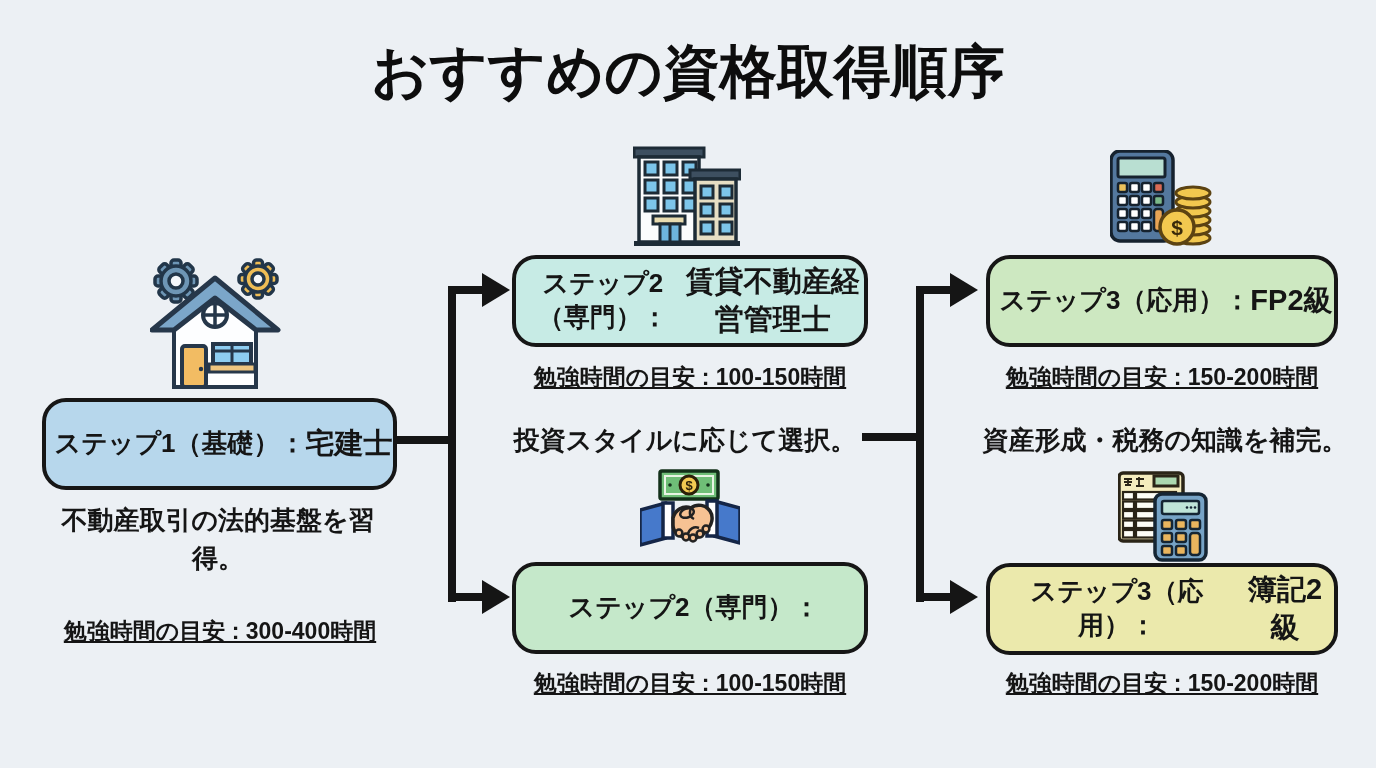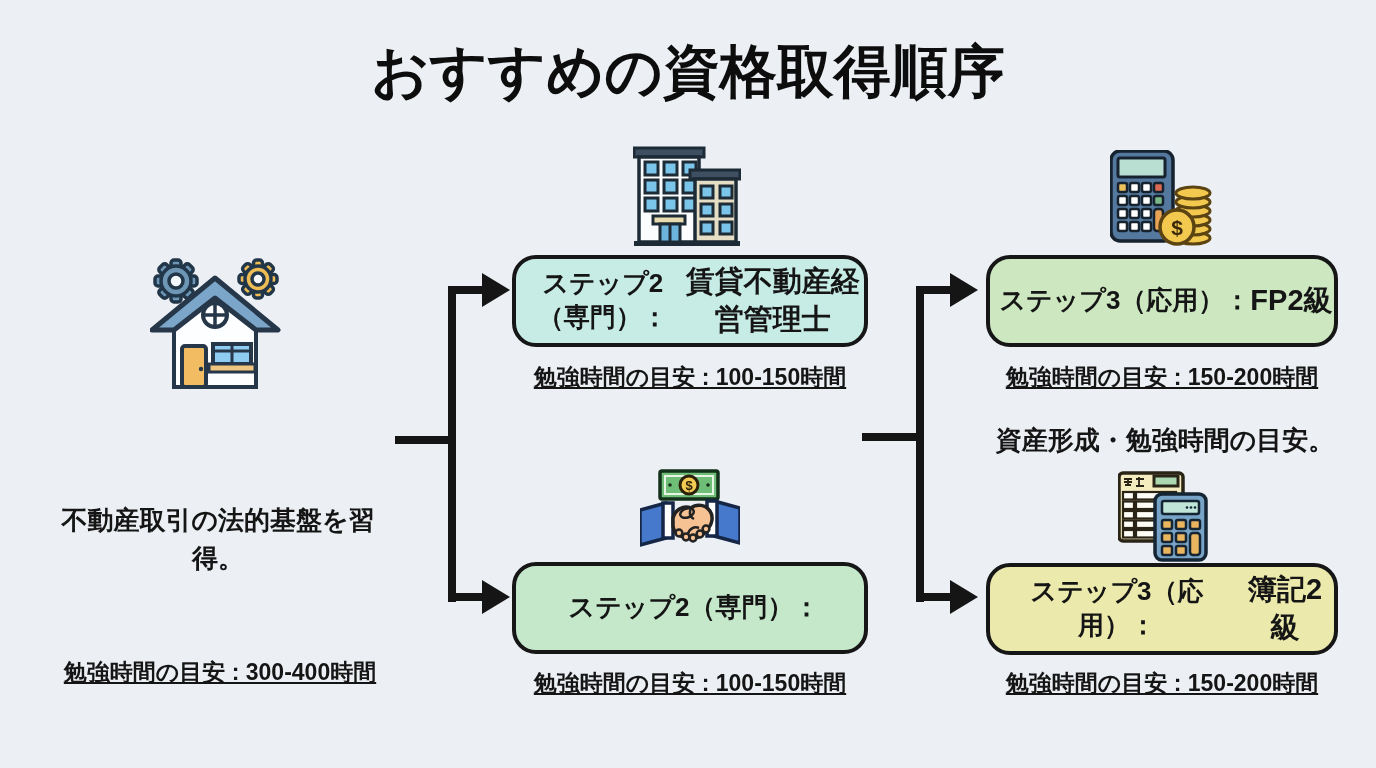--- a/index.html
+++ b/index.html
@@ -93,6 +93,10 @@
     <rect x="59" y="112" width="46" height="8" fill="#efc57f" stroke="#26374a" stroke-width="3"></rect>
   </svg>
 
+  <div class="stepbox box-step1">
+    <div class="l1">ステップ1（基礎）：</div>
+    <div class="l2">宅建士</div>
+  </div>
   <div class="desc">不動産取引の法的基盤を習得。</div>
   <div class="study study-1">勉強時間の目安 : 300-400時間</div>
 

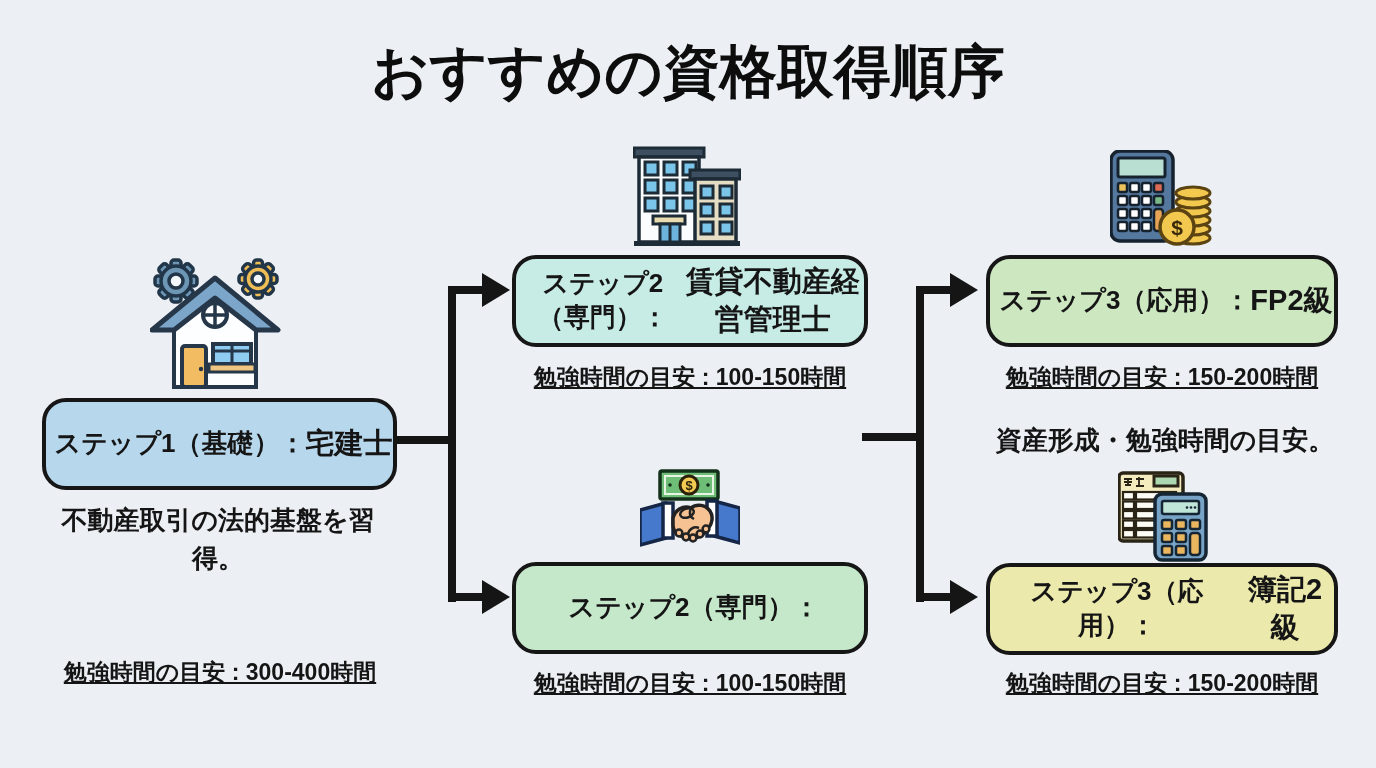--- a/index.html
+++ b/index.html
@@ -145,6 +145,7 @@
   </div>
   <div class="study study-2a">勉強時間の目安 : 100-150時間</div>
 
+  <div class="note note-2">投資スタイルに応じて選択。</div>
   <div class="line" style="left:862px; top:433px; width:62px; height:8px;"></div>
 
   <svg class="icon" style="left:640px; top:468px;" width="100" height="95" viewBox="0 0 100 95">

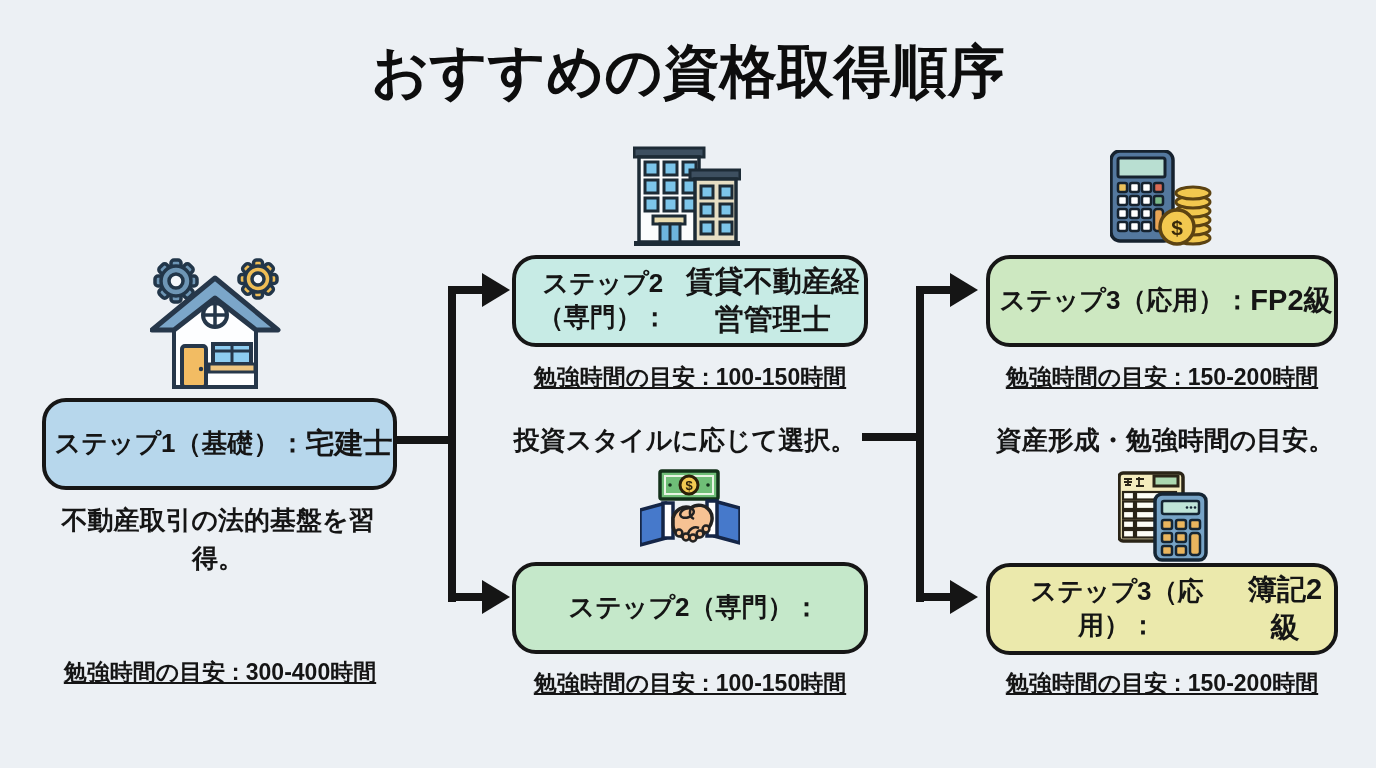--- a/index.html
+++ b/index.html
@@ -224,7 +224,7 @@
   </div>
   <div class="study study-3a">勉強時間の目安 : 150-200時間</div>
 
-  <div class="note note-3">資産形成・勉強時間の目安。</div>
+  <div class="note note-3">資産形成・税務の知識を補完。</div>
 
   <svg class="icon" style="left:1118px; top:470px;" width="90" height="92" viewBox="0 0 90 92">
     <rect x="1" y="3" width="64" height="68" rx="4" fill="#f4ecbe" stroke="#2a2417" stroke-width="3.5"></rect>

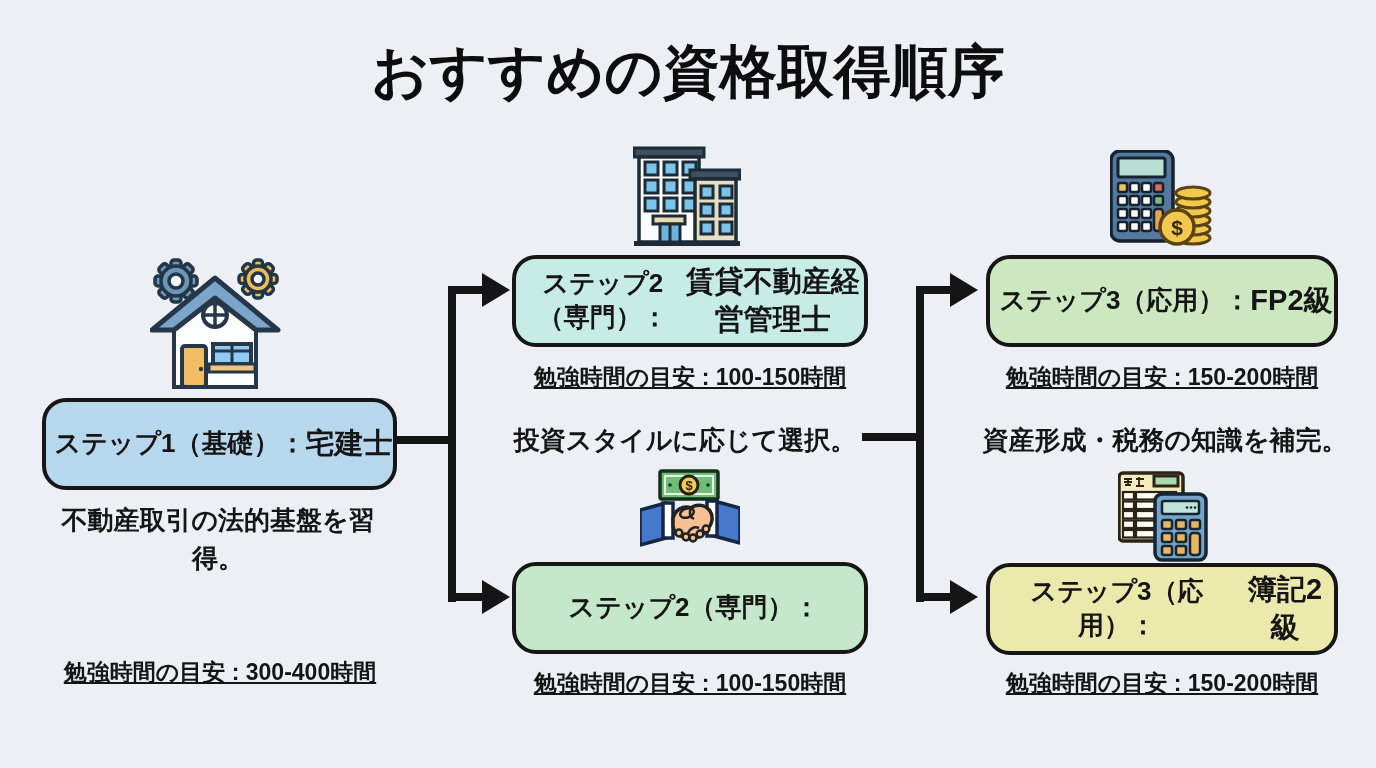--- a/index.html
+++ b/index.html
@@ -34,7 +34,7 @@
   .study{
     position:absolute; text-align:center; font-size:23px; font-weight:800;text-decoration:underline;
   }
-  .study-1{left:30px; top:616px; width:380px;margin-top:41px;}
+  .study-1{left:30px; top:616px; width:380px;}
   .study-2a{left:512px; top:362px; width:356px;}
   .study-2b{left:512px; top:668px; width:356px;}
   .study-3a{left:978px; top:362px; width:368px;}

